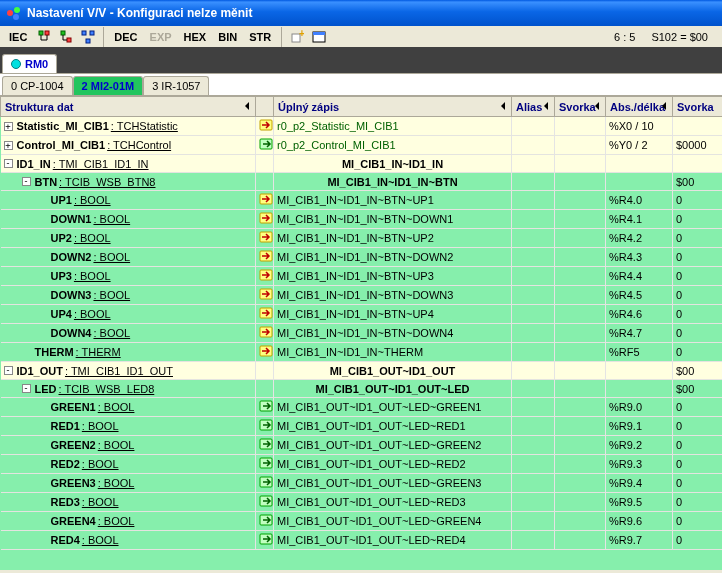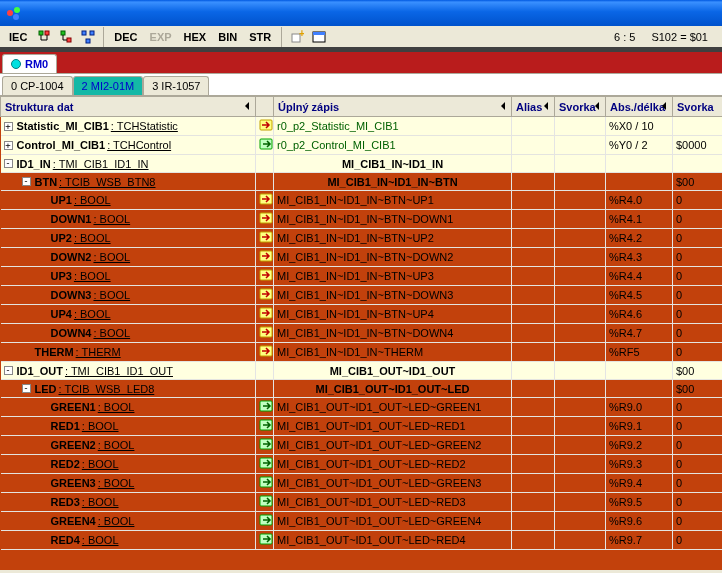--- a/index.html
+++ b/index.html
@@ -58,6 +58,7 @@
         <circle cx="10" cy="12" r="3" fill="#4080ff"></circle>
       </svg>
   </span>
+  <span>Nastavení V/V - Konfiguraci nelze měnit</span>
 </div>
 
 <div class="toolbar">

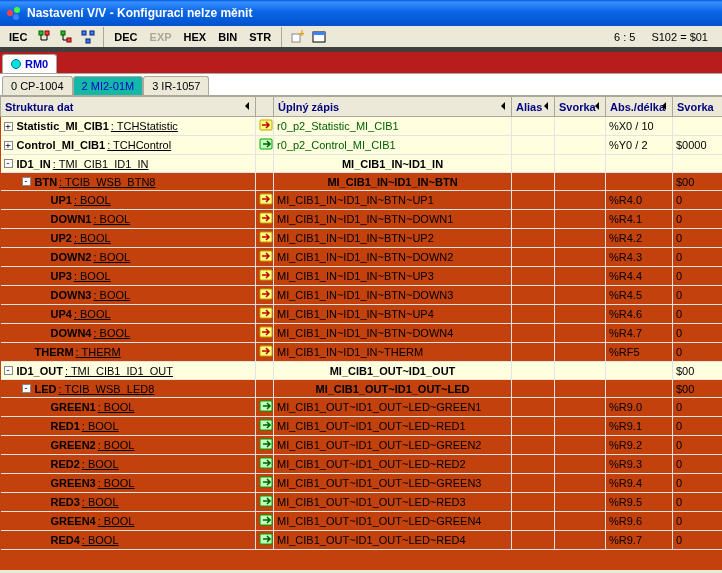--- a/index.html
+++ b/index.html
@@ -108,7 +108,7 @@
     </span>
   <span class="toolbar-right">
     <span>6 : 5</span>
-    <span>S102 = $01</span>
+    <span>S102 = $00</span>
   </span>
 </div>
 

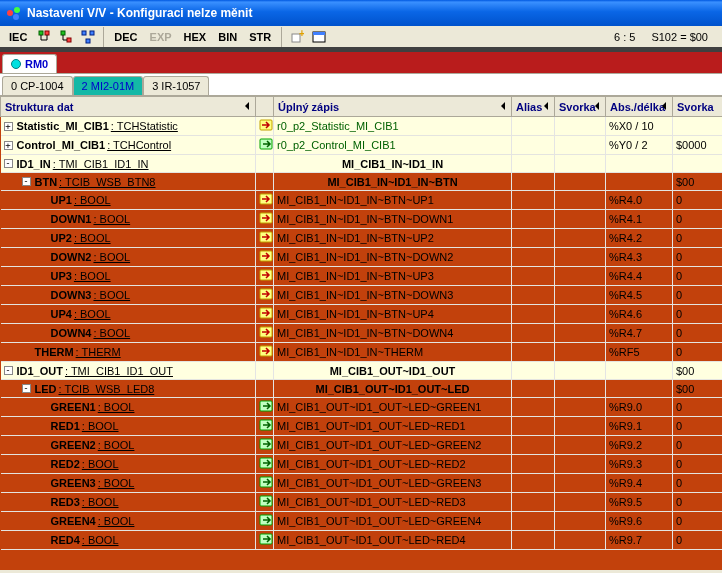--- a/index.html
+++ b/index.html
@@ -15,7 +15,7 @@
   .tb-sep { width: 1px; height: 20px; background: #aca899; margin: 0 3px; }
   .toolbar-right { margin-left: auto; display: flex; align-items: flex-start; gap: 16px; padding-right: 10px; }
   
-  .tabbar1 { background: #b91c1c; padding: 2px 11px 0 2px; display: flex; }
+  .tabbar1 { background: #404040; padding: 2px 11px 0 2px; display: flex; }
   .tab { background: #fff; border: 1px solid #aca899; border-bottom: none; padding: 3px 8px; margin-right: 2px; cursor: pointer; border-radius: 3px 3px 0 0; display: flex; align-items: center; gap: 4px; }
   .rmo-dot { width: 10px; height: 10px; border-radius: 50%; background: #00e0e0; border: 1px solid #008080; display: inline-block; }
   

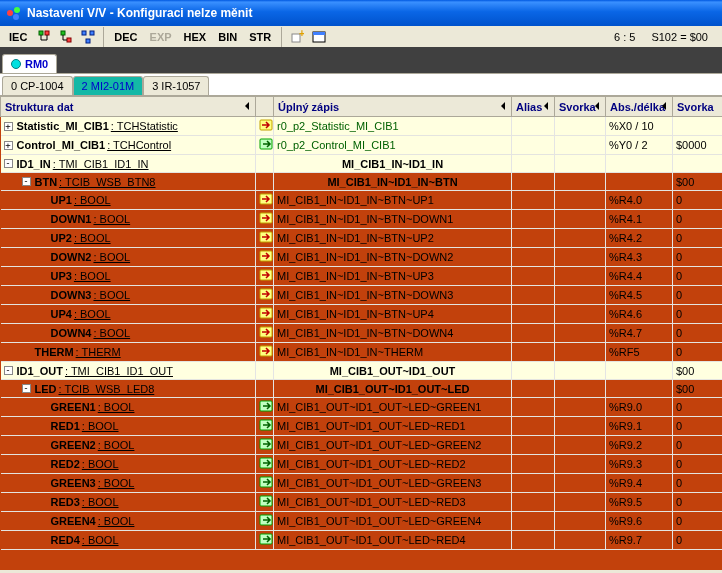--- a/index.html
+++ b/index.html
@@ -21,7 +21,7 @@
   
   .tabbar2 { background: #fff; border-top: 1px solid #aca899; padding: 2px 2px 0 2px; display: flex; }
   .tab2 { border: 1px solid #aca899; border-bottom: none; padding: 3px 8px; margin-right: 0px; cursor: pointer; border-radius: 3px 3px 0 0; background: #ece9d8; }
-  .tab2.active { background: #14b8a6; color: #0000cc; font-weight: normal; }
+  .tab2.active { background: #22c55e; color: #0000cc; font-weight: bold; }
   
   .table-wrap { background: #c2410c; border-top: 1px solid #aca899; height: calc(573px - 26px - 26px - 24px - 22px); overflow: auto; }
   table { border-collapse: collapse; width: 100%; table-layout: fixed; }

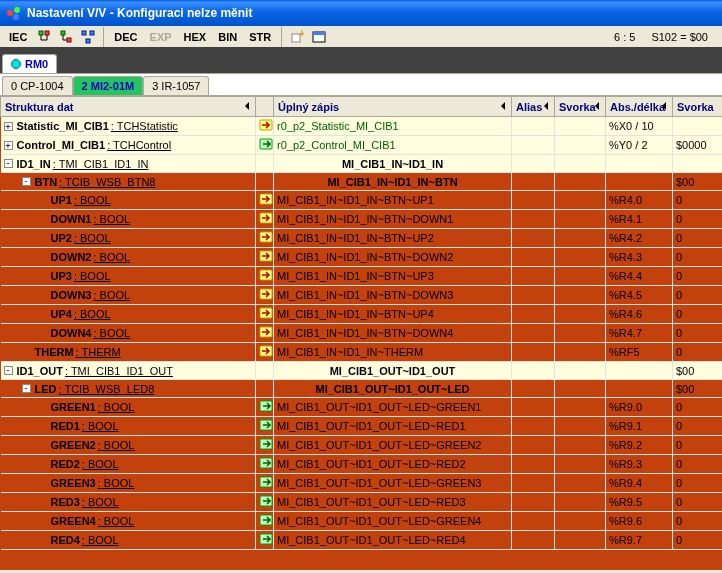--- a/index.html
+++ b/index.html
@@ -23,7 +23,7 @@
   .tab2 { border: 1px solid #aca899; border-bottom: none; padding: 3px 8px; margin-right: 0px; cursor: pointer; border-radius: 3px 3px 0 0; background: #ece9d8; }
   .tab2.active { background: #22c55e; color: #0000cc; font-weight: bold; }
   
-  .table-wrap { background: #c2410c; border-top: 1px solid #aca899; height: calc(573px - 26px - 26px - 24px - 22px); overflow: auto; }
+  .table-wrap { background: #86efac; border-top: 1px solid #aca899; height: calc(573px - 26px - 26px - 24px - 22px); overflow: auto; }
   table { border-collapse: collapse; width: 100%; table-layout: fixed; }
   th { background: #ece9d8; border: 1px solid #aca899; text-align: left; padding: 2px 4px; font-weight: bold; color: #000080; font-size: 11px; position: relative; height: 20px; white-space: nowrap; overflow: hidden; }
   th .sort-arrow { position: absolute; right: 2px; top: 3px; }

